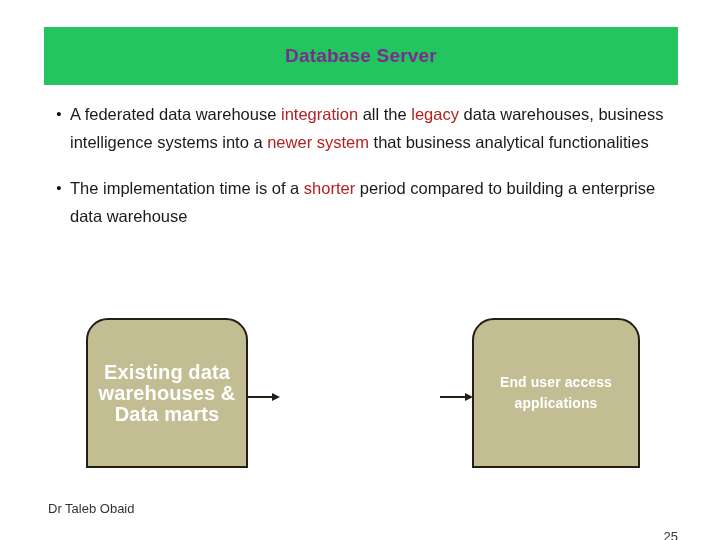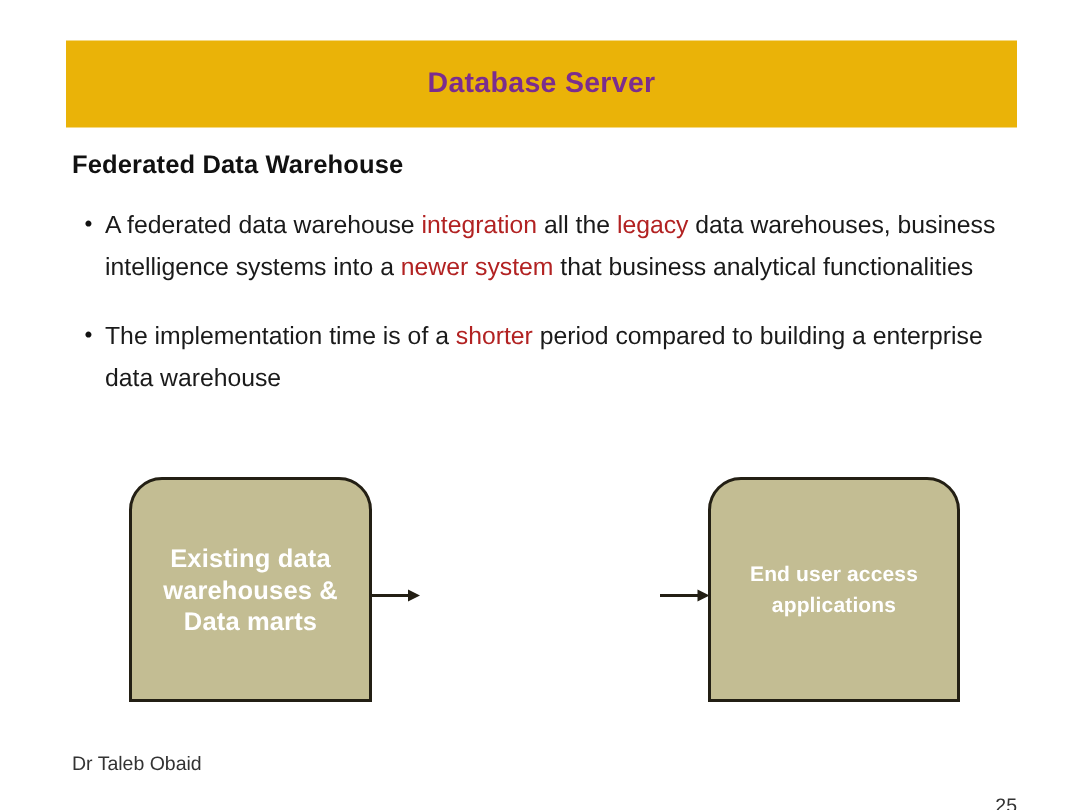--- a/index.html
+++ b/index.html
@@ -22,7 +22,7 @@
     top: 27px;
     width: 634px;
     height: 58px;
-    background: #eab308;
+    background: #22c55e;
     display: flex;
     align-items: center;
     justify-content: center;

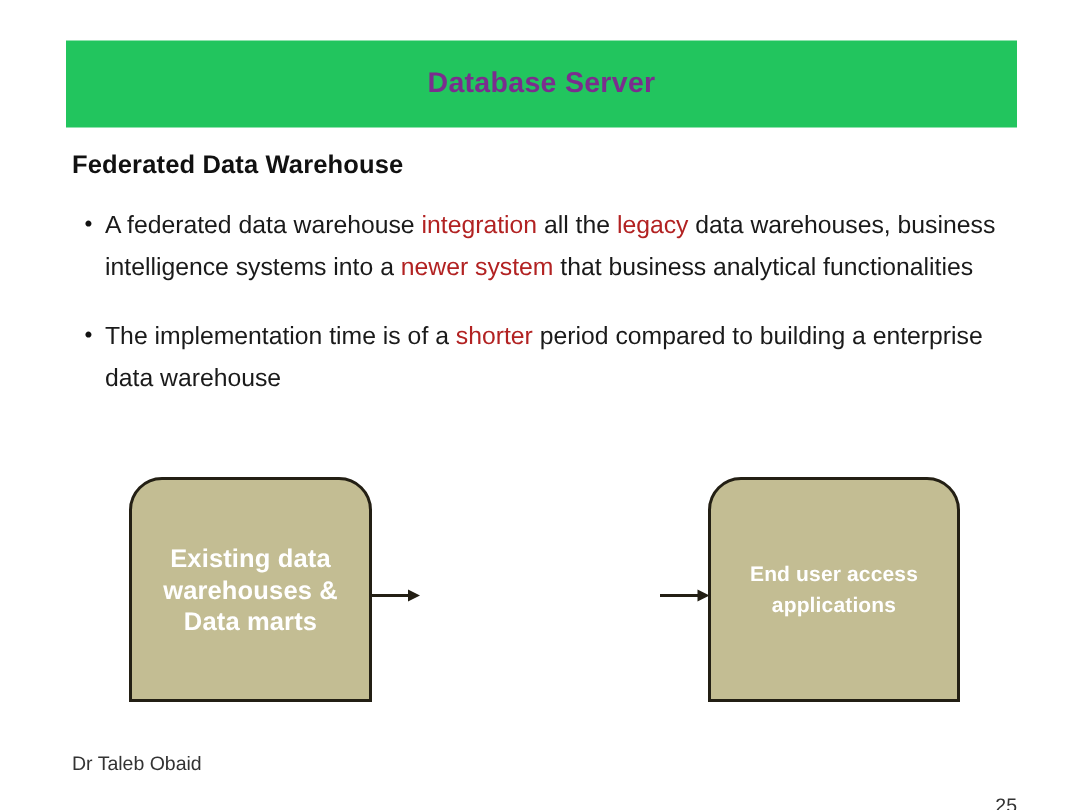--- a/index.html
+++ b/index.html
@@ -145,7 +145,6 @@
 
 <div id="slide-body">
 
-  <h2 id="section-heading">Federated Data Warehouse</h2>
 
   <div class="bullet-row">
     <div class="bullet-mark">•</div>

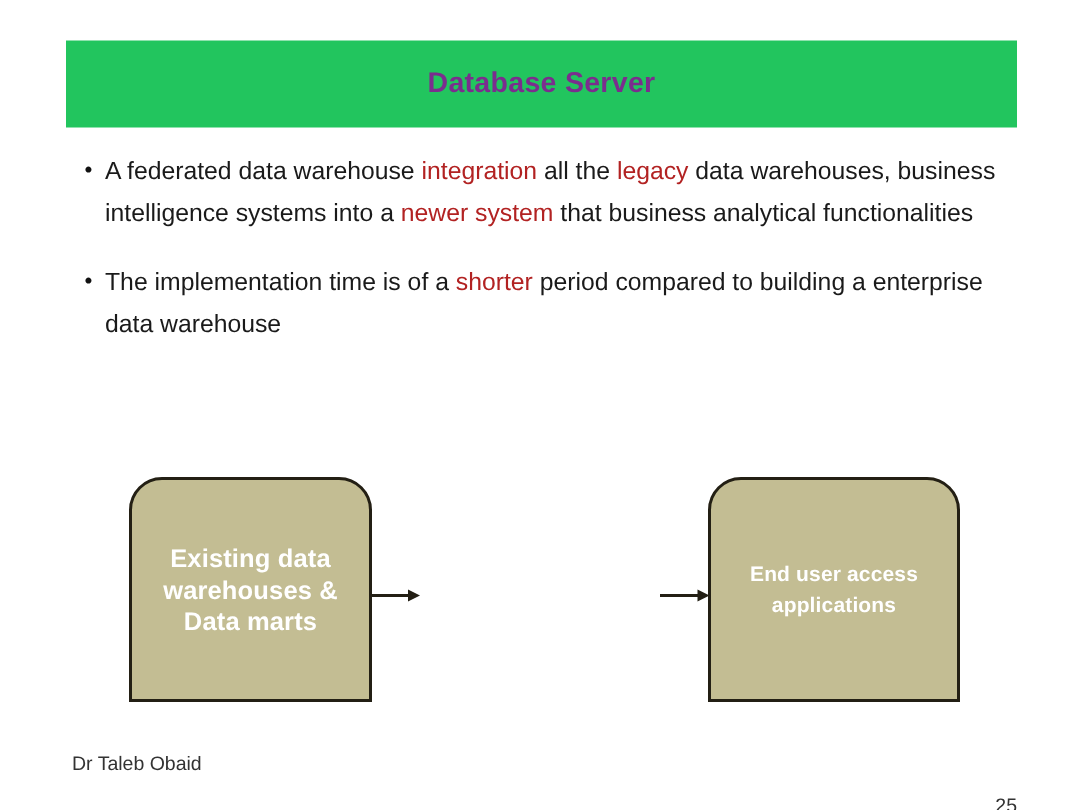--- a/index.html
+++ b/index.html
@@ -101,7 +101,7 @@
   .proc-box.b3 { left: 386px; width: 168px; }
   .proc-label {
     color: #ffffff;
-    font-size: 17px;
+    font-size: 20px;
     font-weight: bold;
     line-height: 21px;
     text-align: center;

